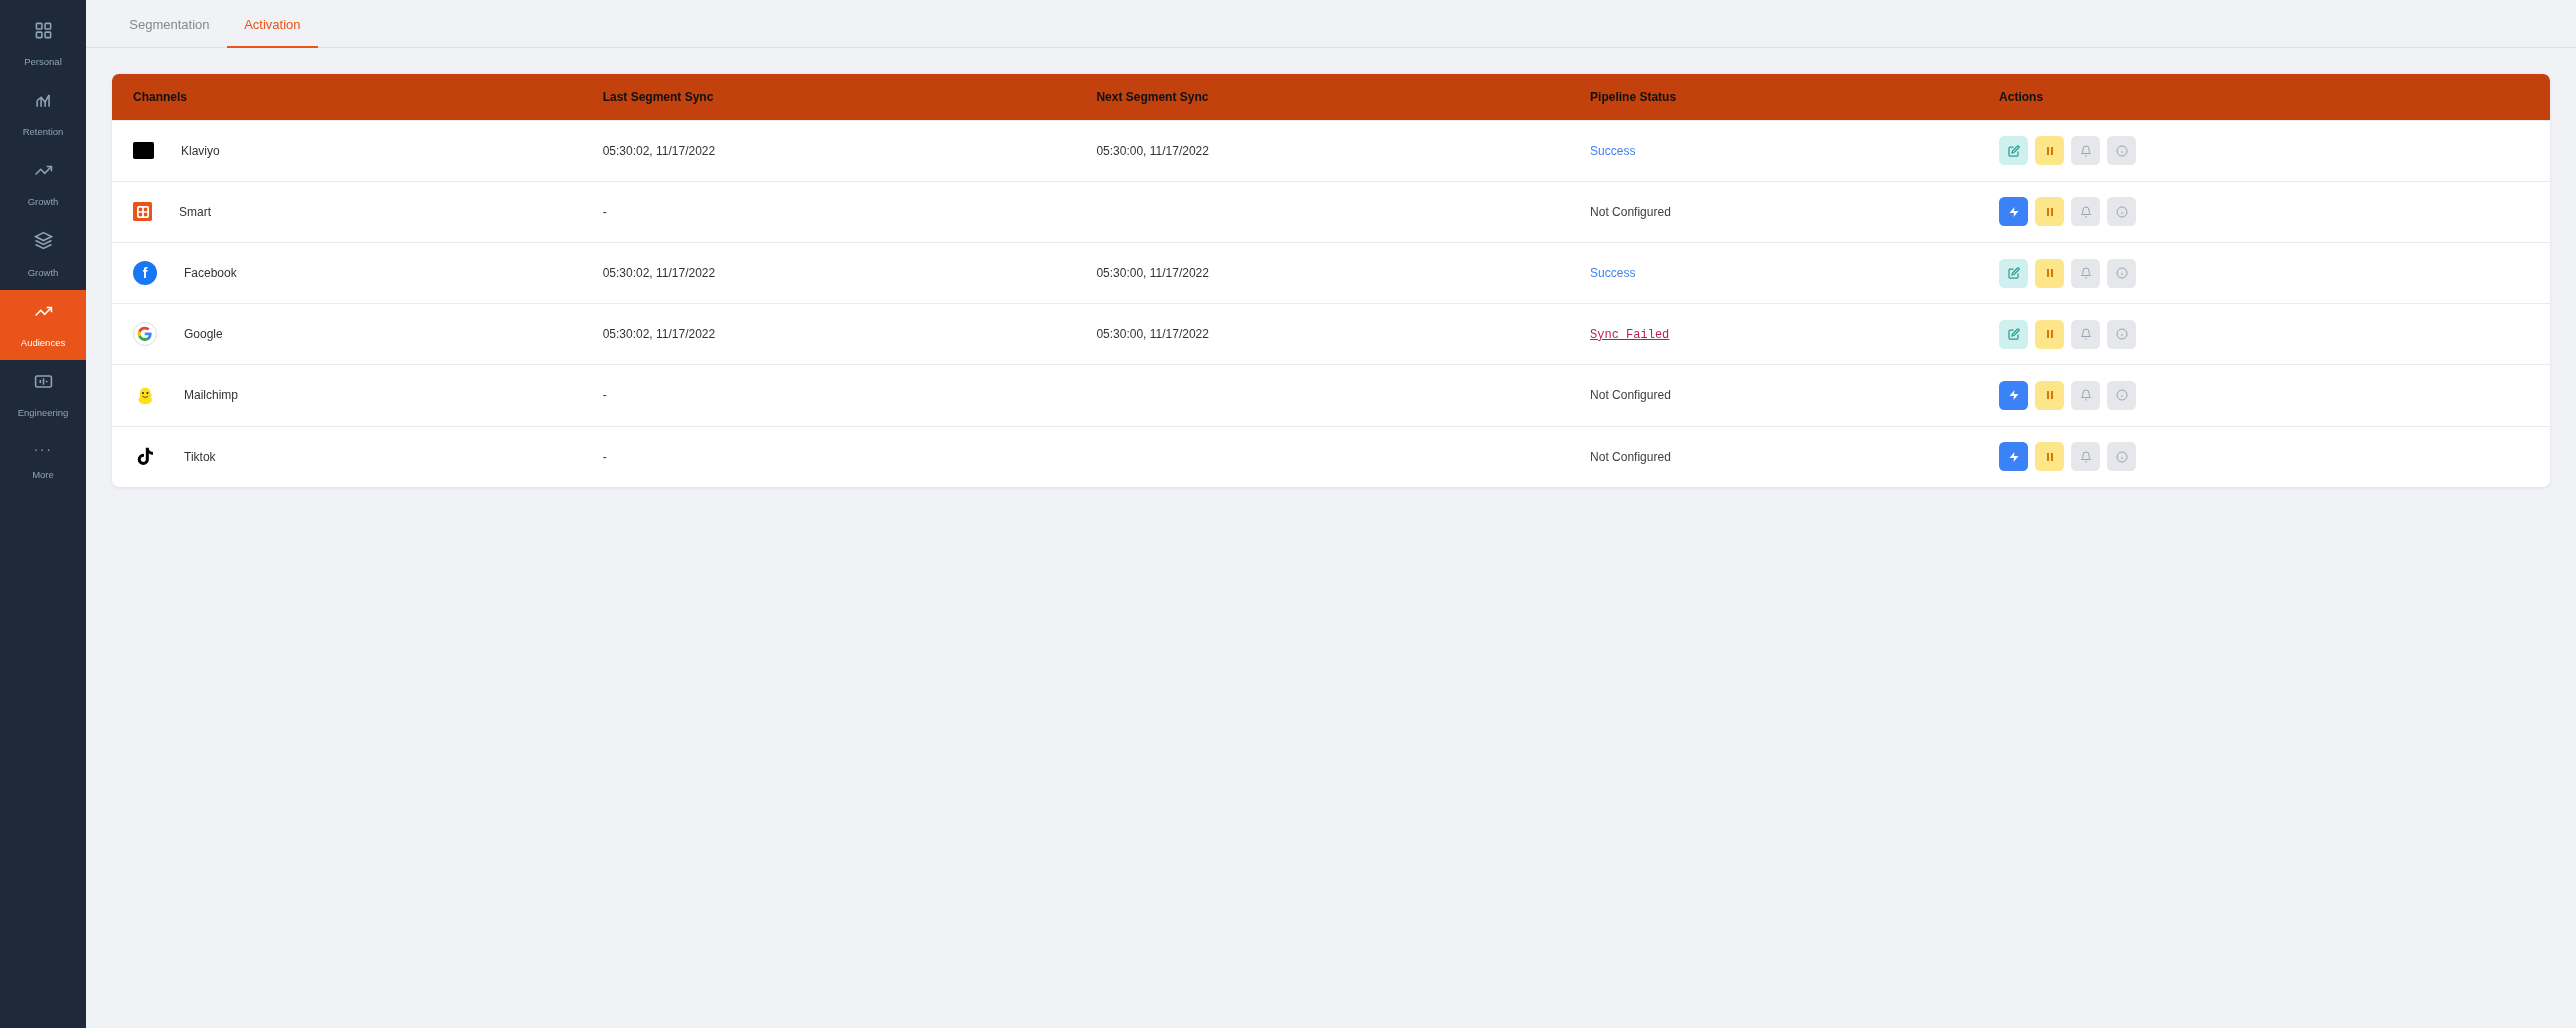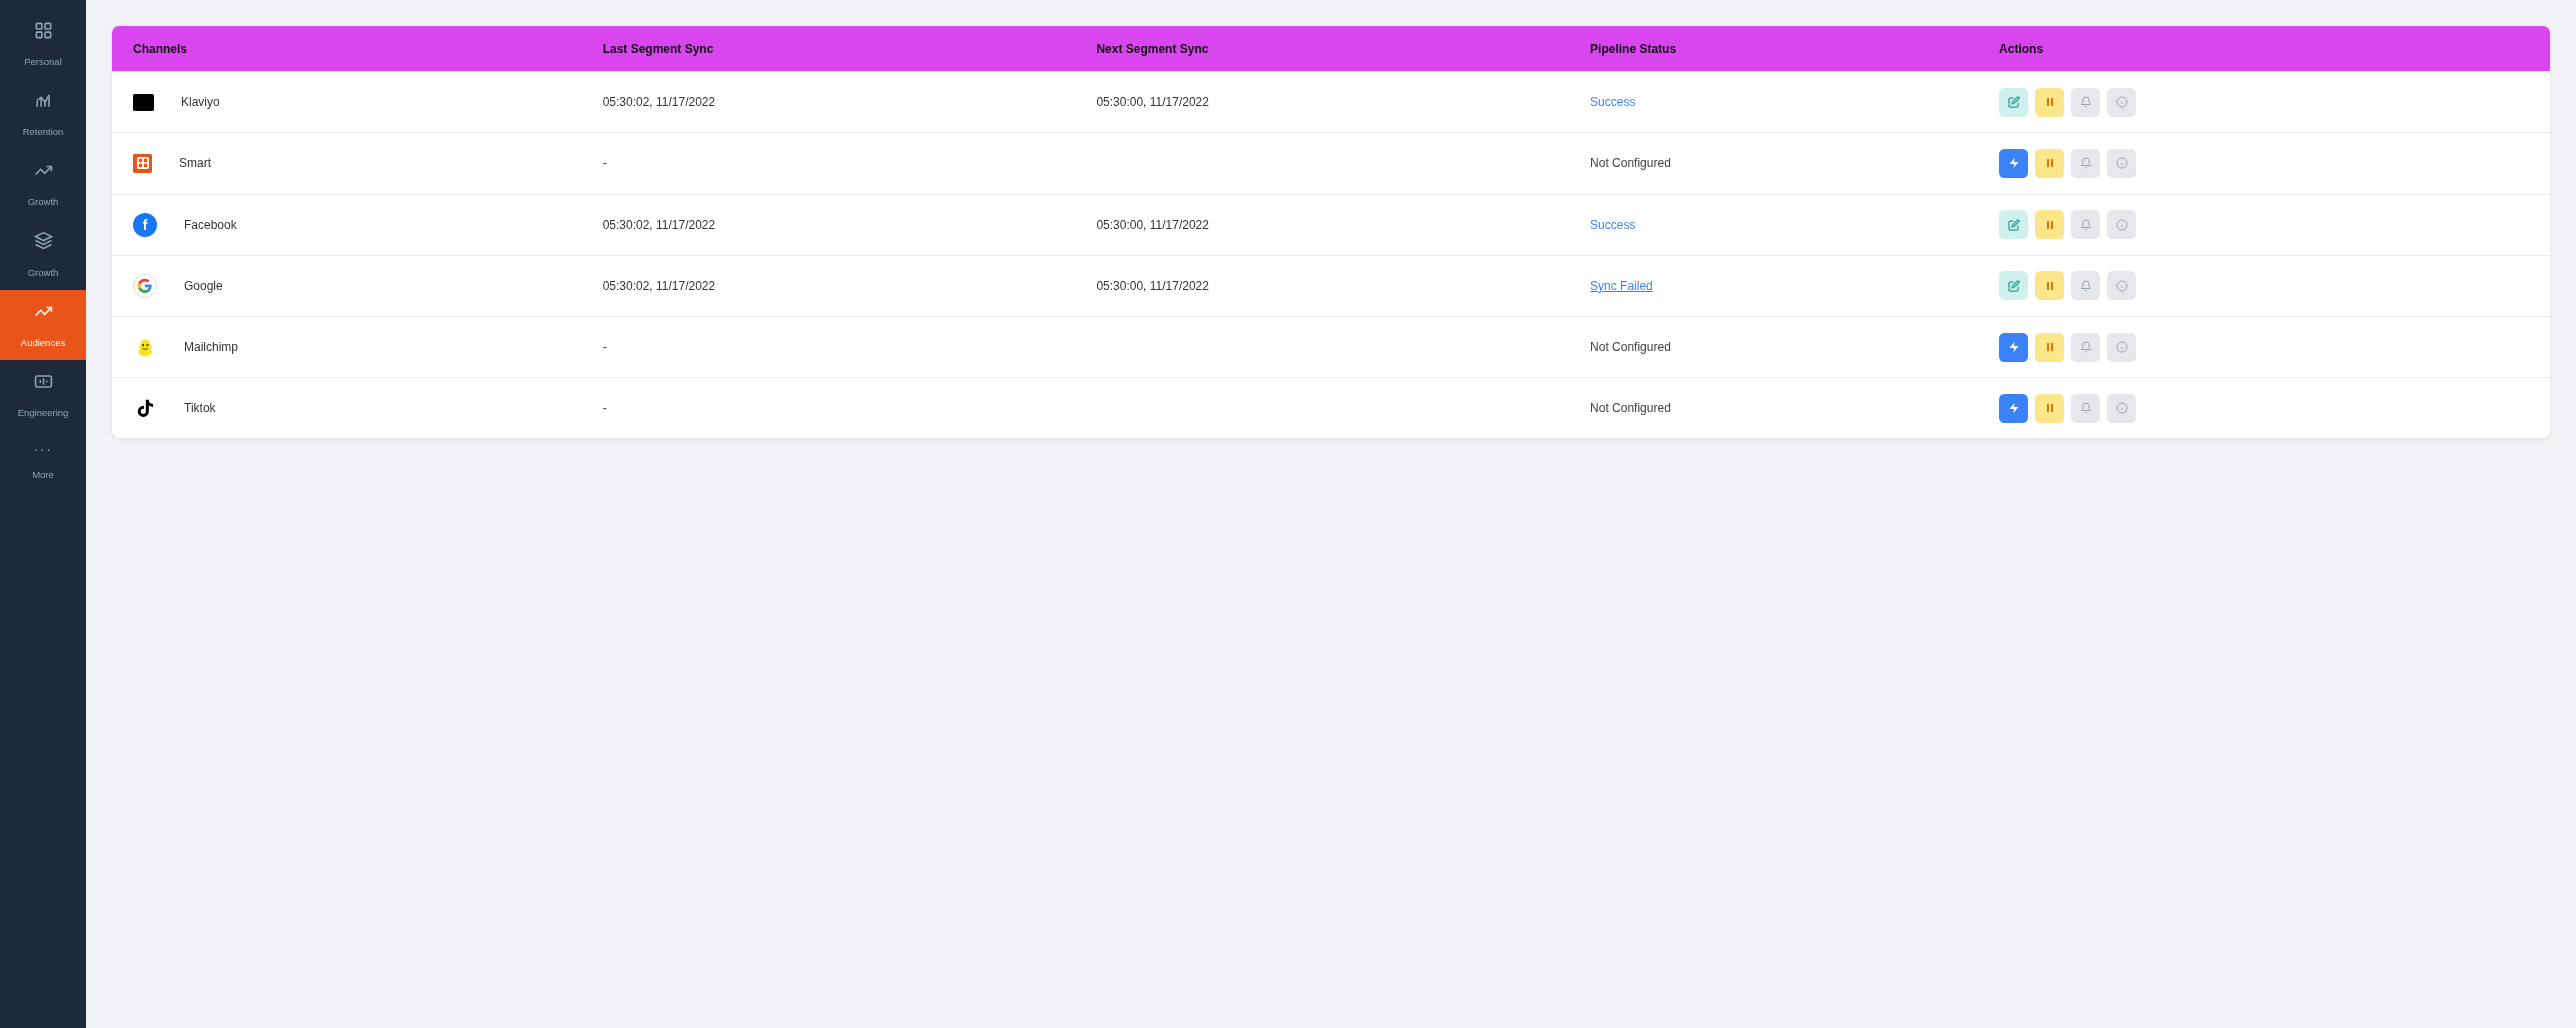--- a/index.html
+++ b/index.html
@@ -297,6 +297,14 @@
 </div>
 
 <div class="main">
+  <div class="tabs">
+    <div class="tab">
+      <span>Segmentation</span>
+    </div>
+    <div class="tab active">
+      <span>Activation</span>
+    </div>
+  </div>
 
   <div class="content">
     <div class="card">

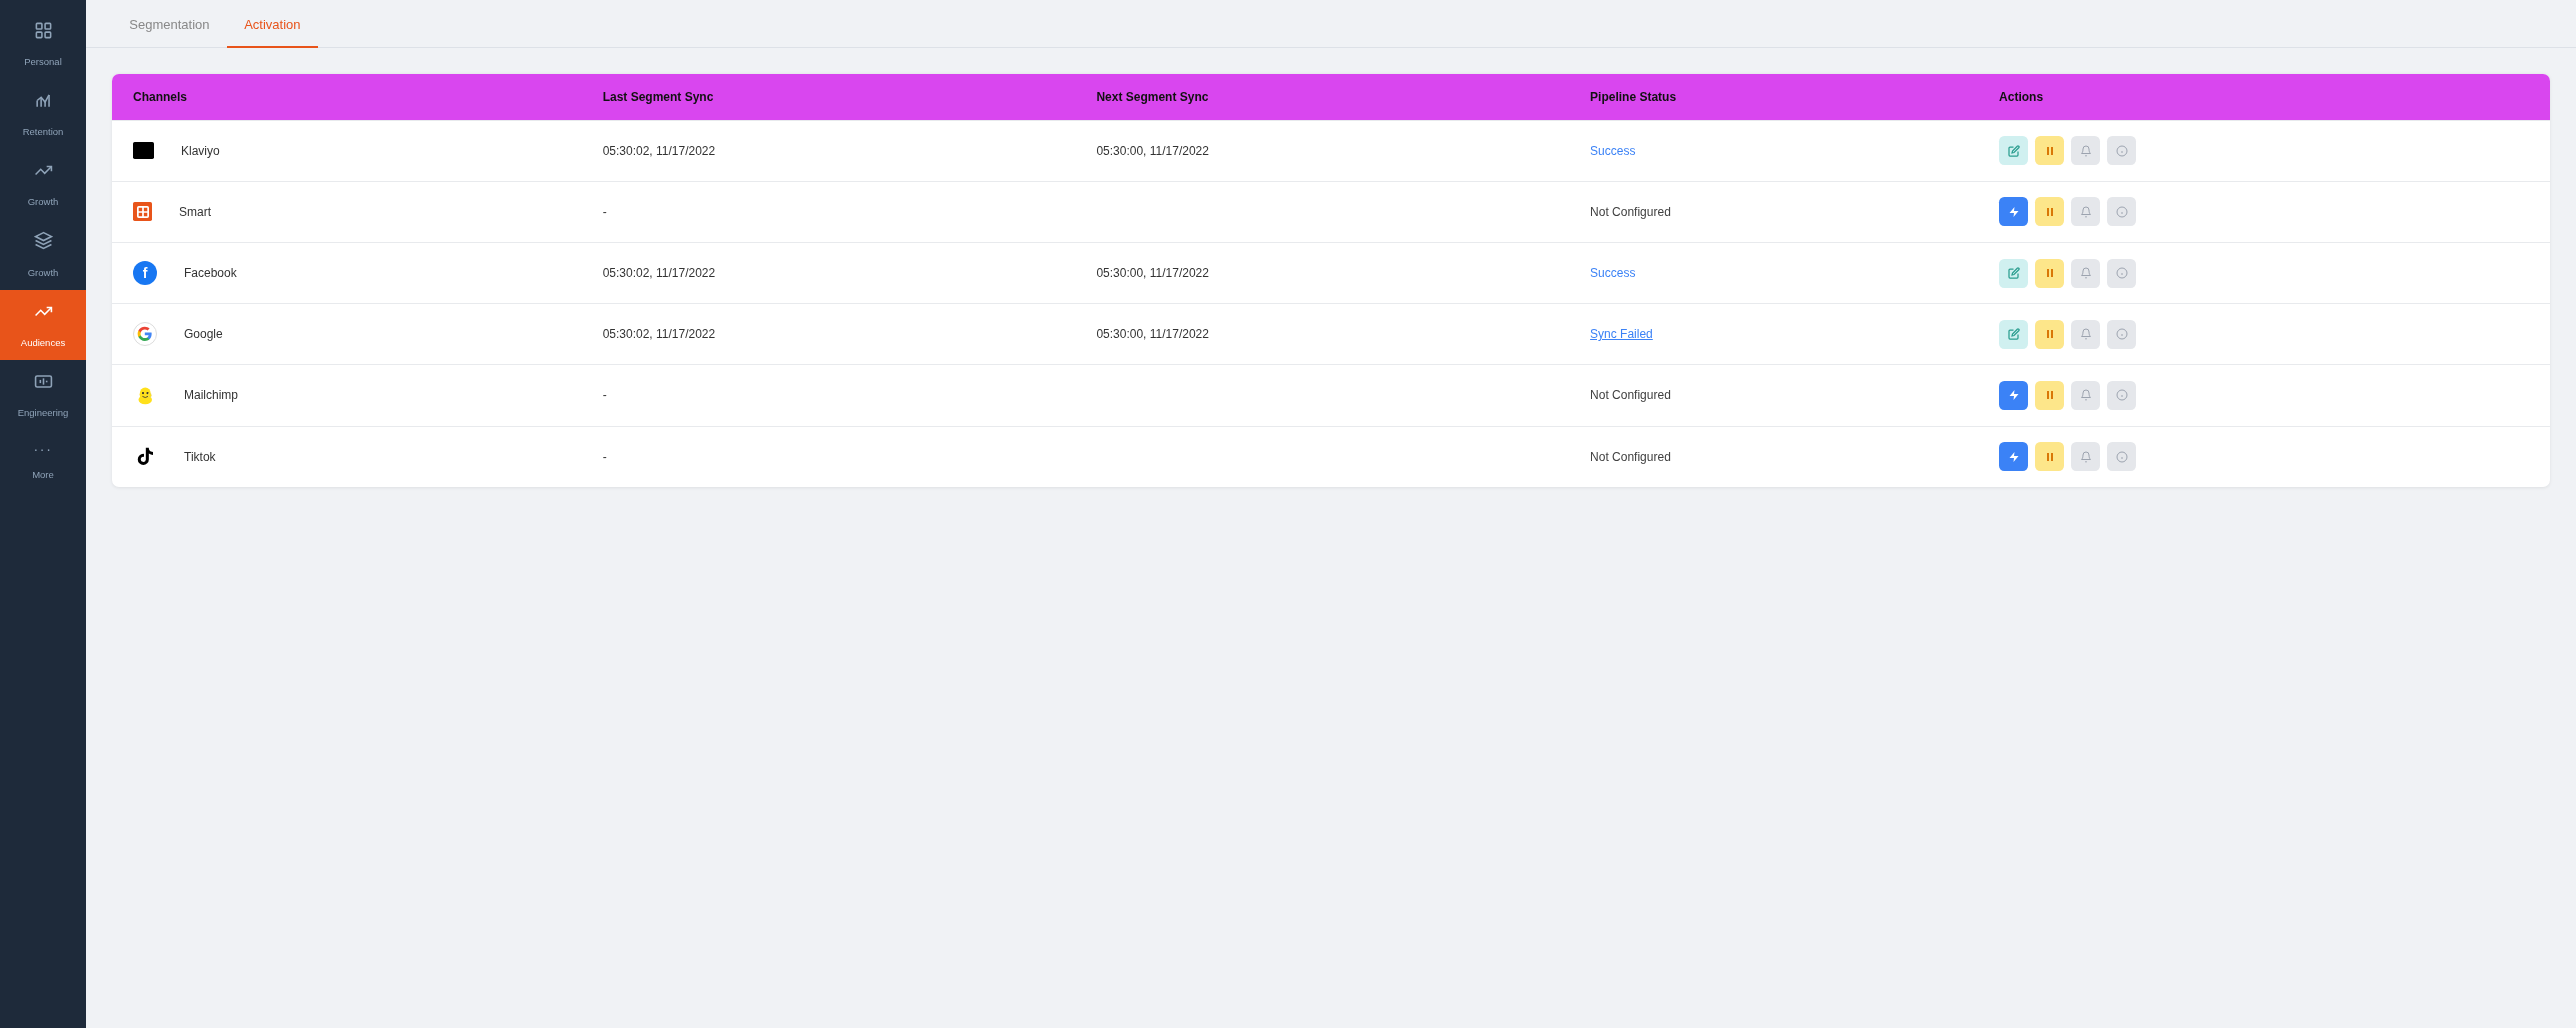--- a/index.html
+++ b/index.html
@@ -99,7 +99,7 @@
       font-weight: 700;
       color: #111;
       font-size: 12px;
-      background: #d946ef;
+      background: #c2410c;
       margin-left: 36px;
     }
     tbody tr {

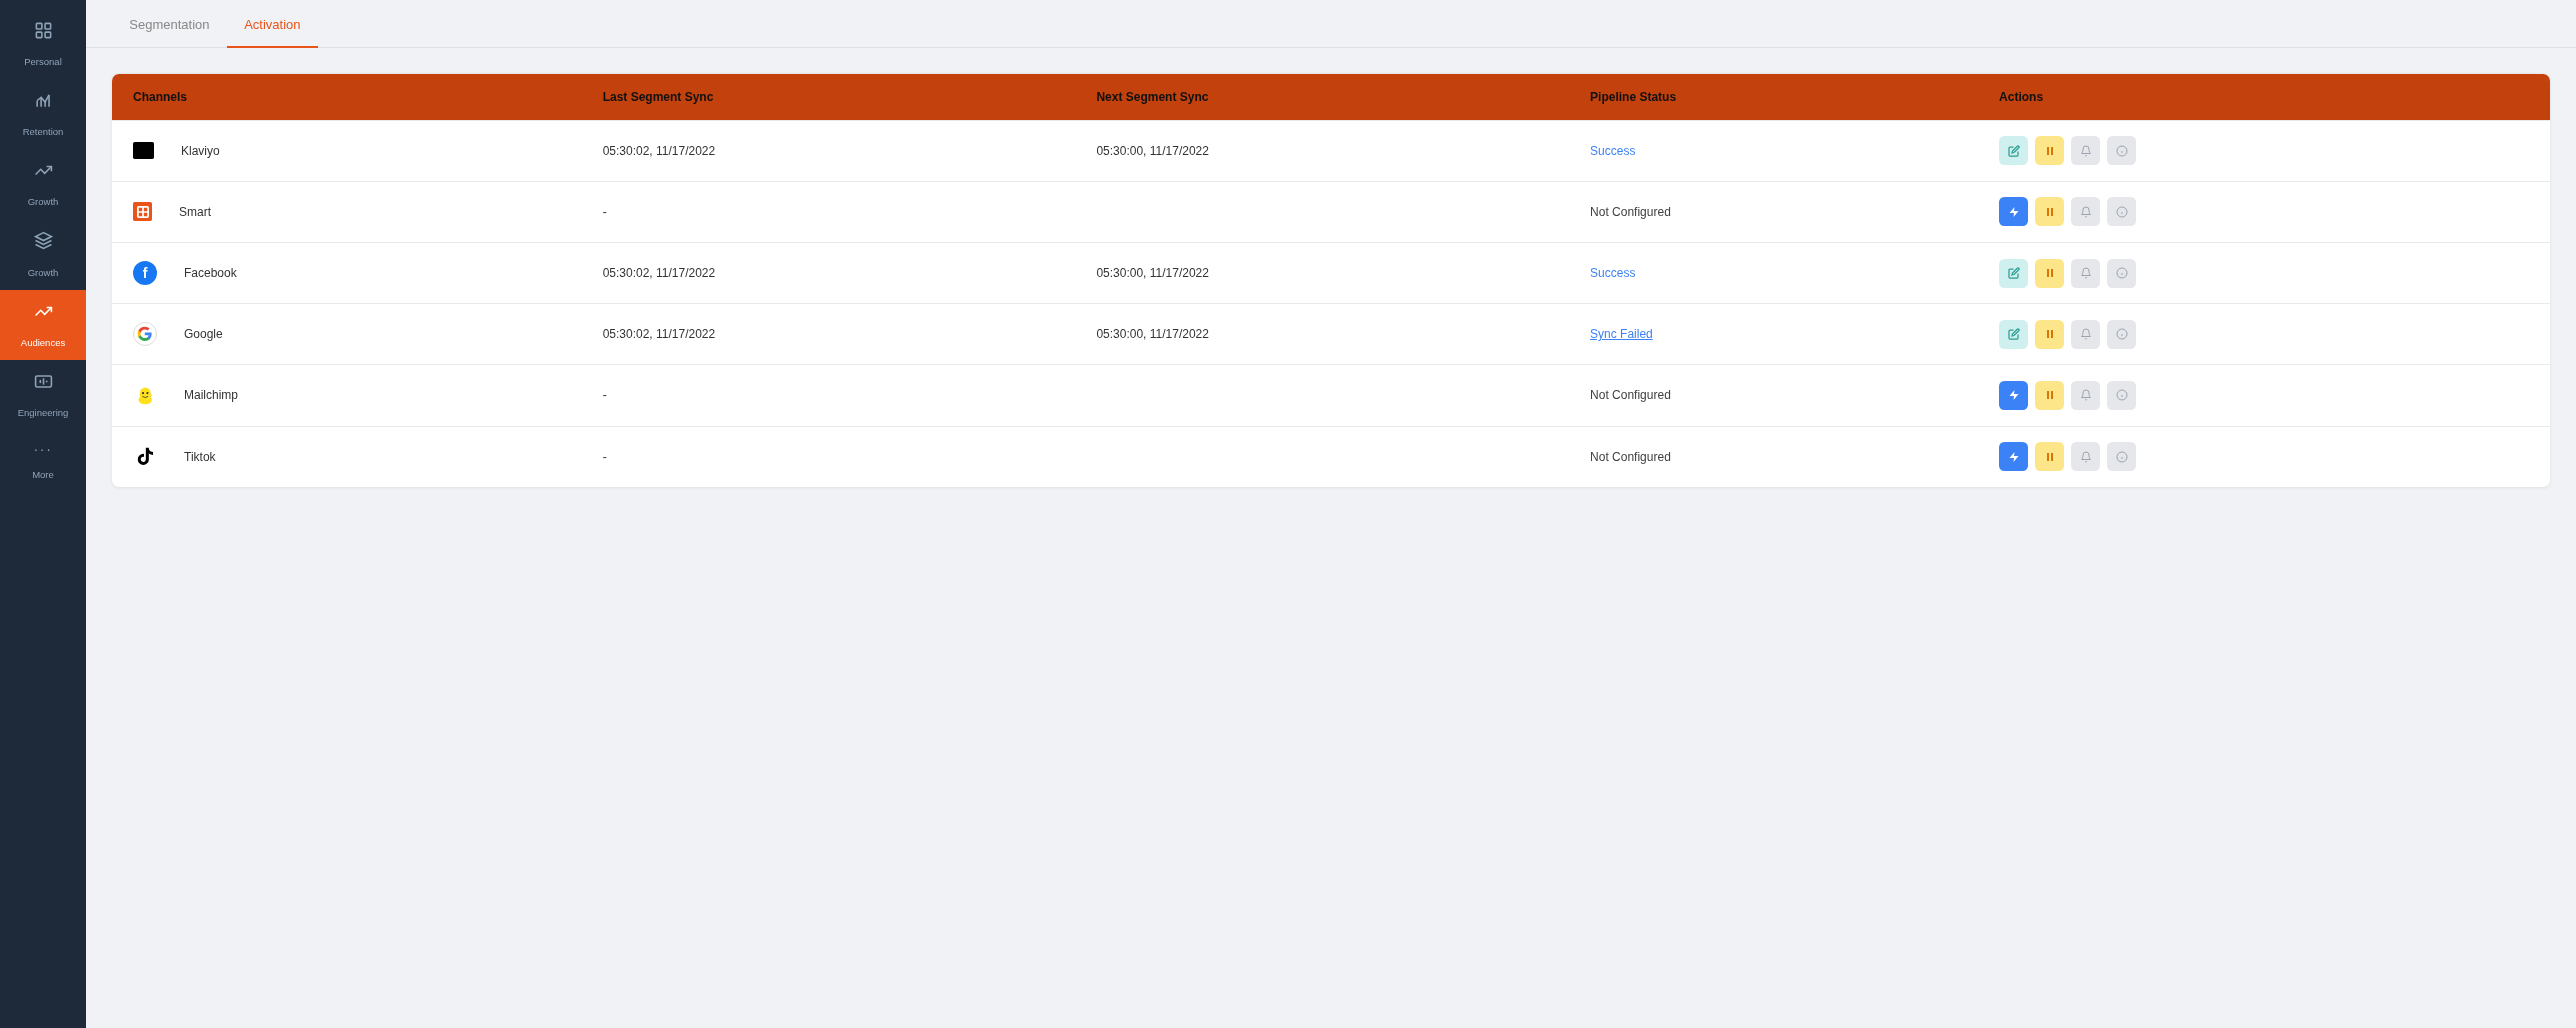--- a/index.html
+++ b/index.html
@@ -131,7 +131,7 @@
     }
 
     .status-success { color: #3b82f6; font-weight: 500; }
-    .status-failed { color: #3b82f6; font-weight: 500; text-decoration: underline; cursor: pointer; }
+    .status-failed { color: #be185d; font-weight: 500; text-decoration: underline; cursor: pointer; font-family: Liberation Mono, monospace; }
     .status-not-configured { color: #404040; }
 
     

